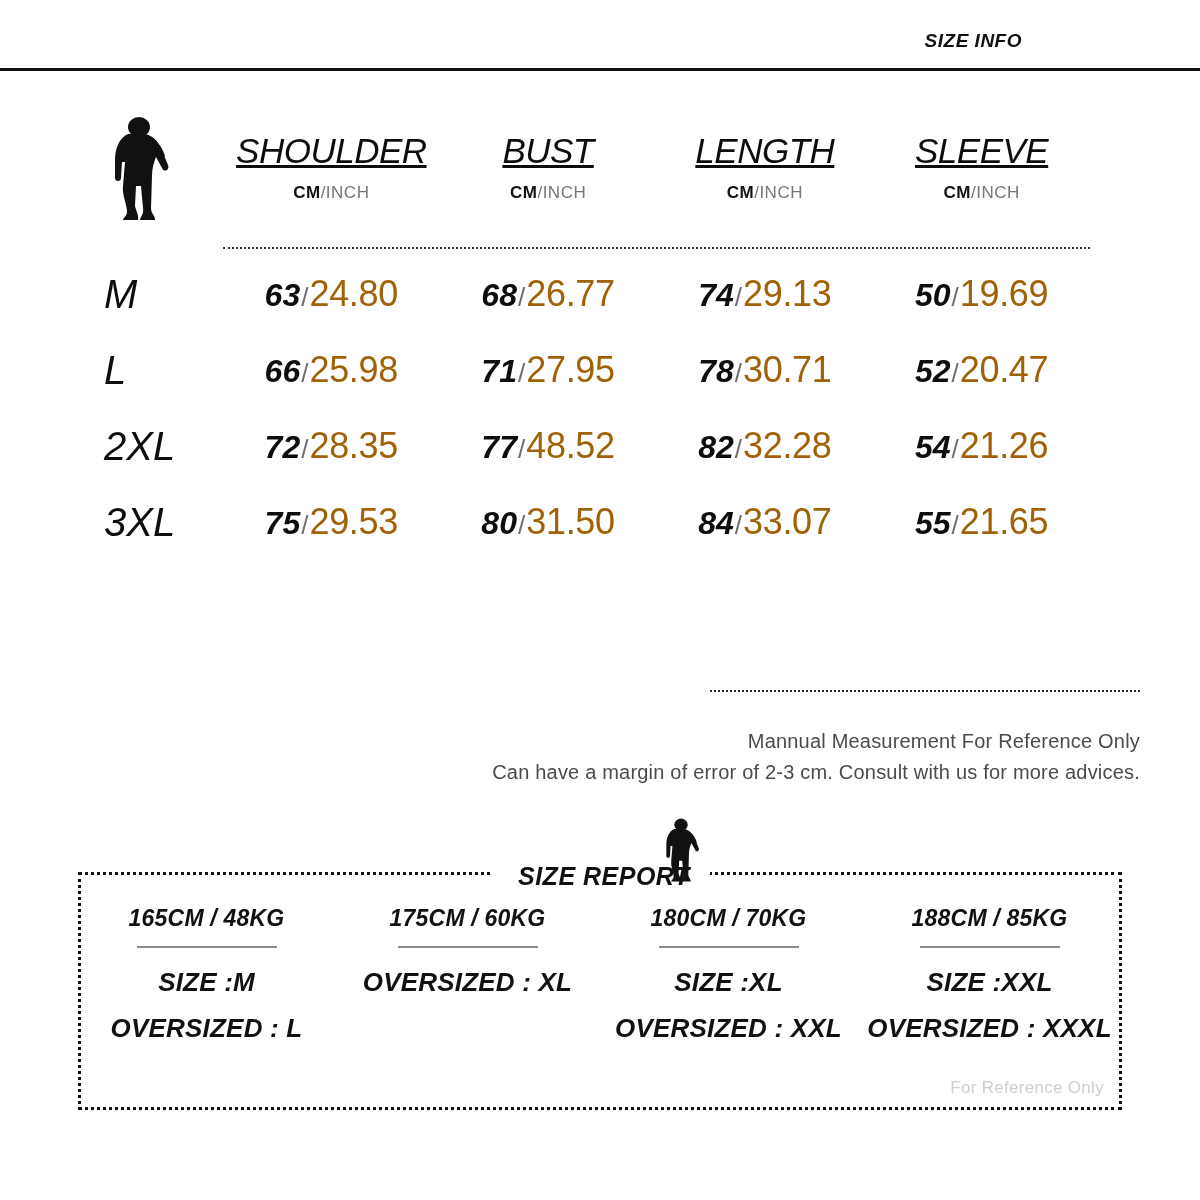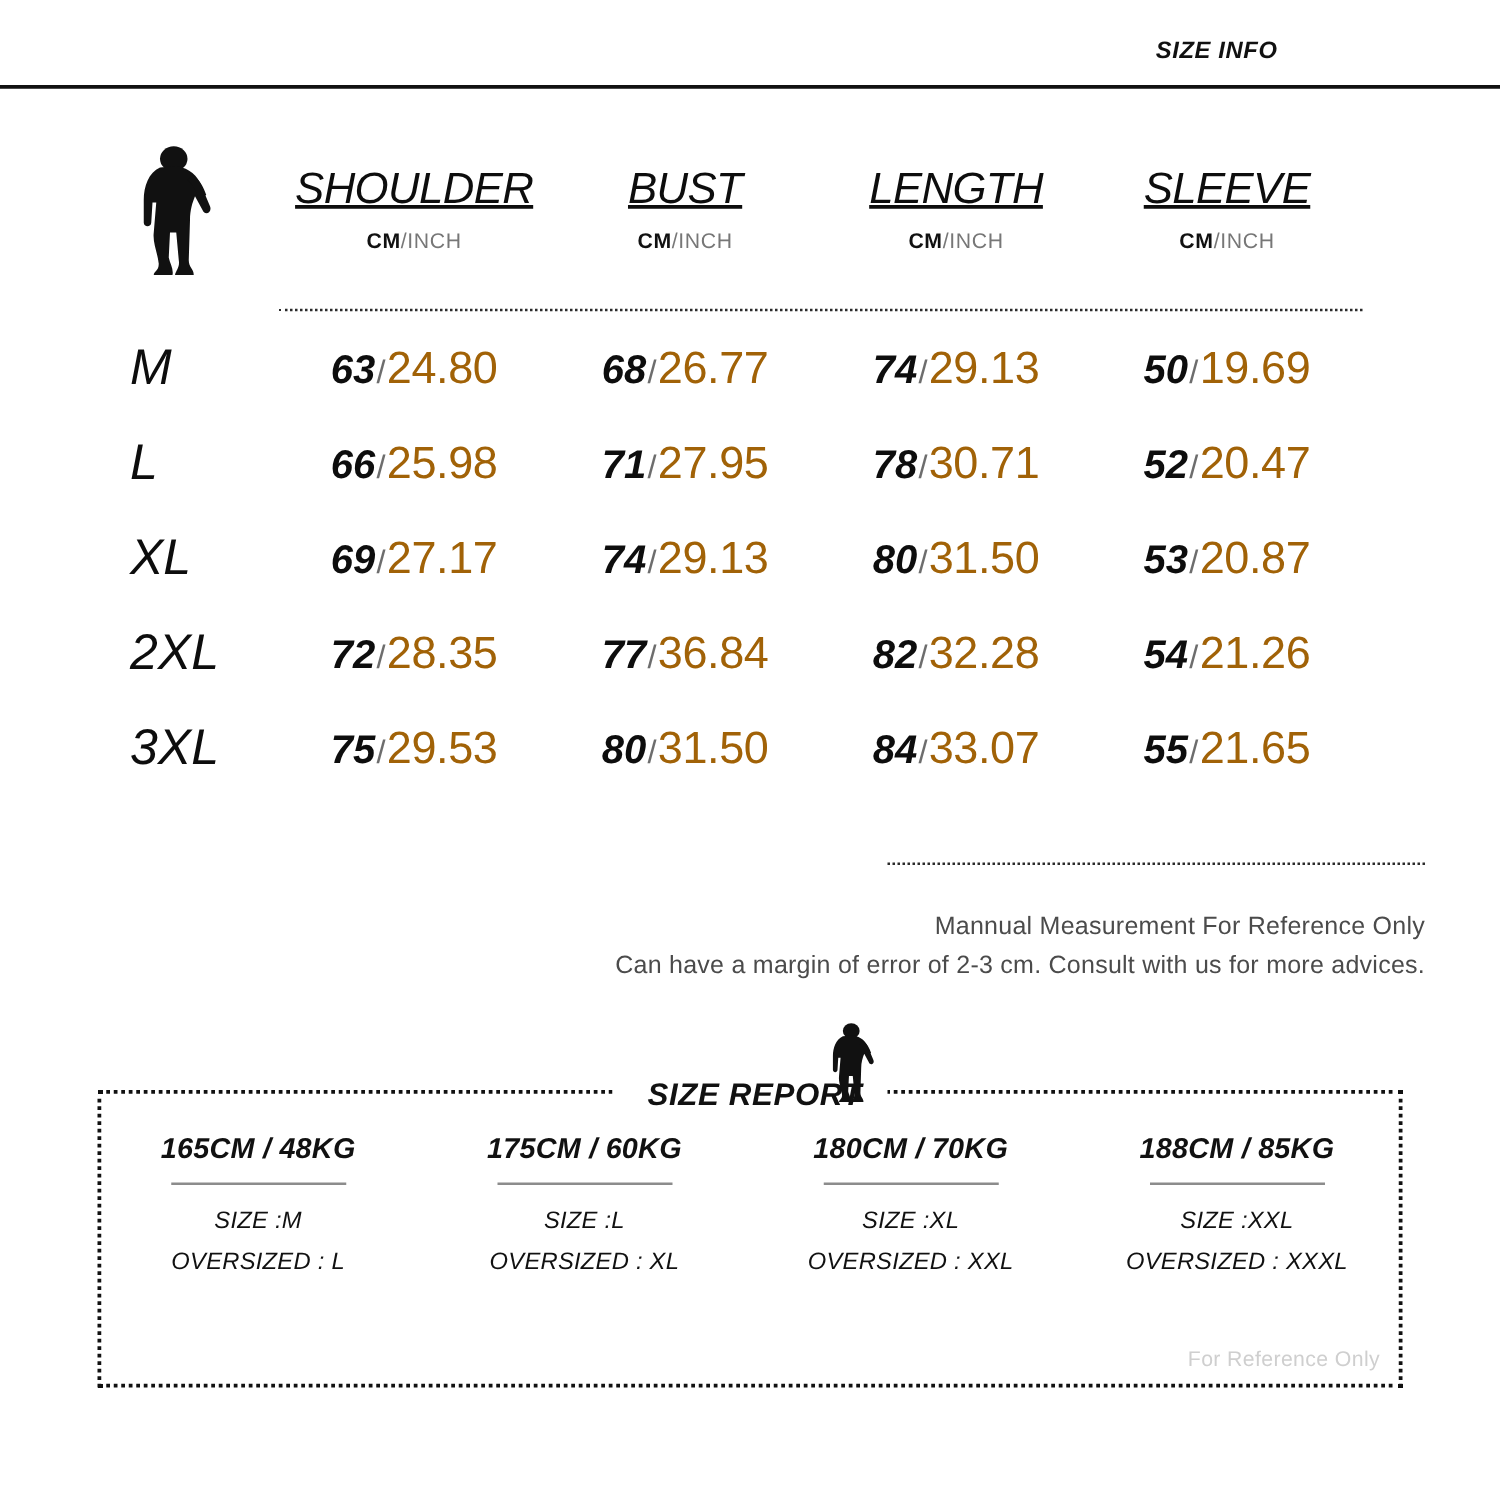--- a/index.html
+++ b/index.html
@@ -305,13 +305,6 @@
     <td class="val"><span class="cmv">52</span><span class="slash">/</span><span class="inv">20.47</span></td>
   </tr>
 
-  <tr class="data-row">
-    <td class="size-label">XL</td>
-    <td class="val"><span class="cmv">69</span><span class="slash">/</span><span class="inv">27.17</span></td>
-    <td class="val"><span class="cmv">74</span><span class="slash">/</span><span class="inv">29.13</span></td>
-    <td class="val"><span class="cmv">80</span><span class="slash">/</span><span class="inv">31.50</span></td>
-    <td class="val"><span class="cmv">53</span><span class="slash">/</span><span class="inv">20.87</span></td>
-  </tr>
 
   <tr class="data-row">
     <td class="size-label">2XL</td>

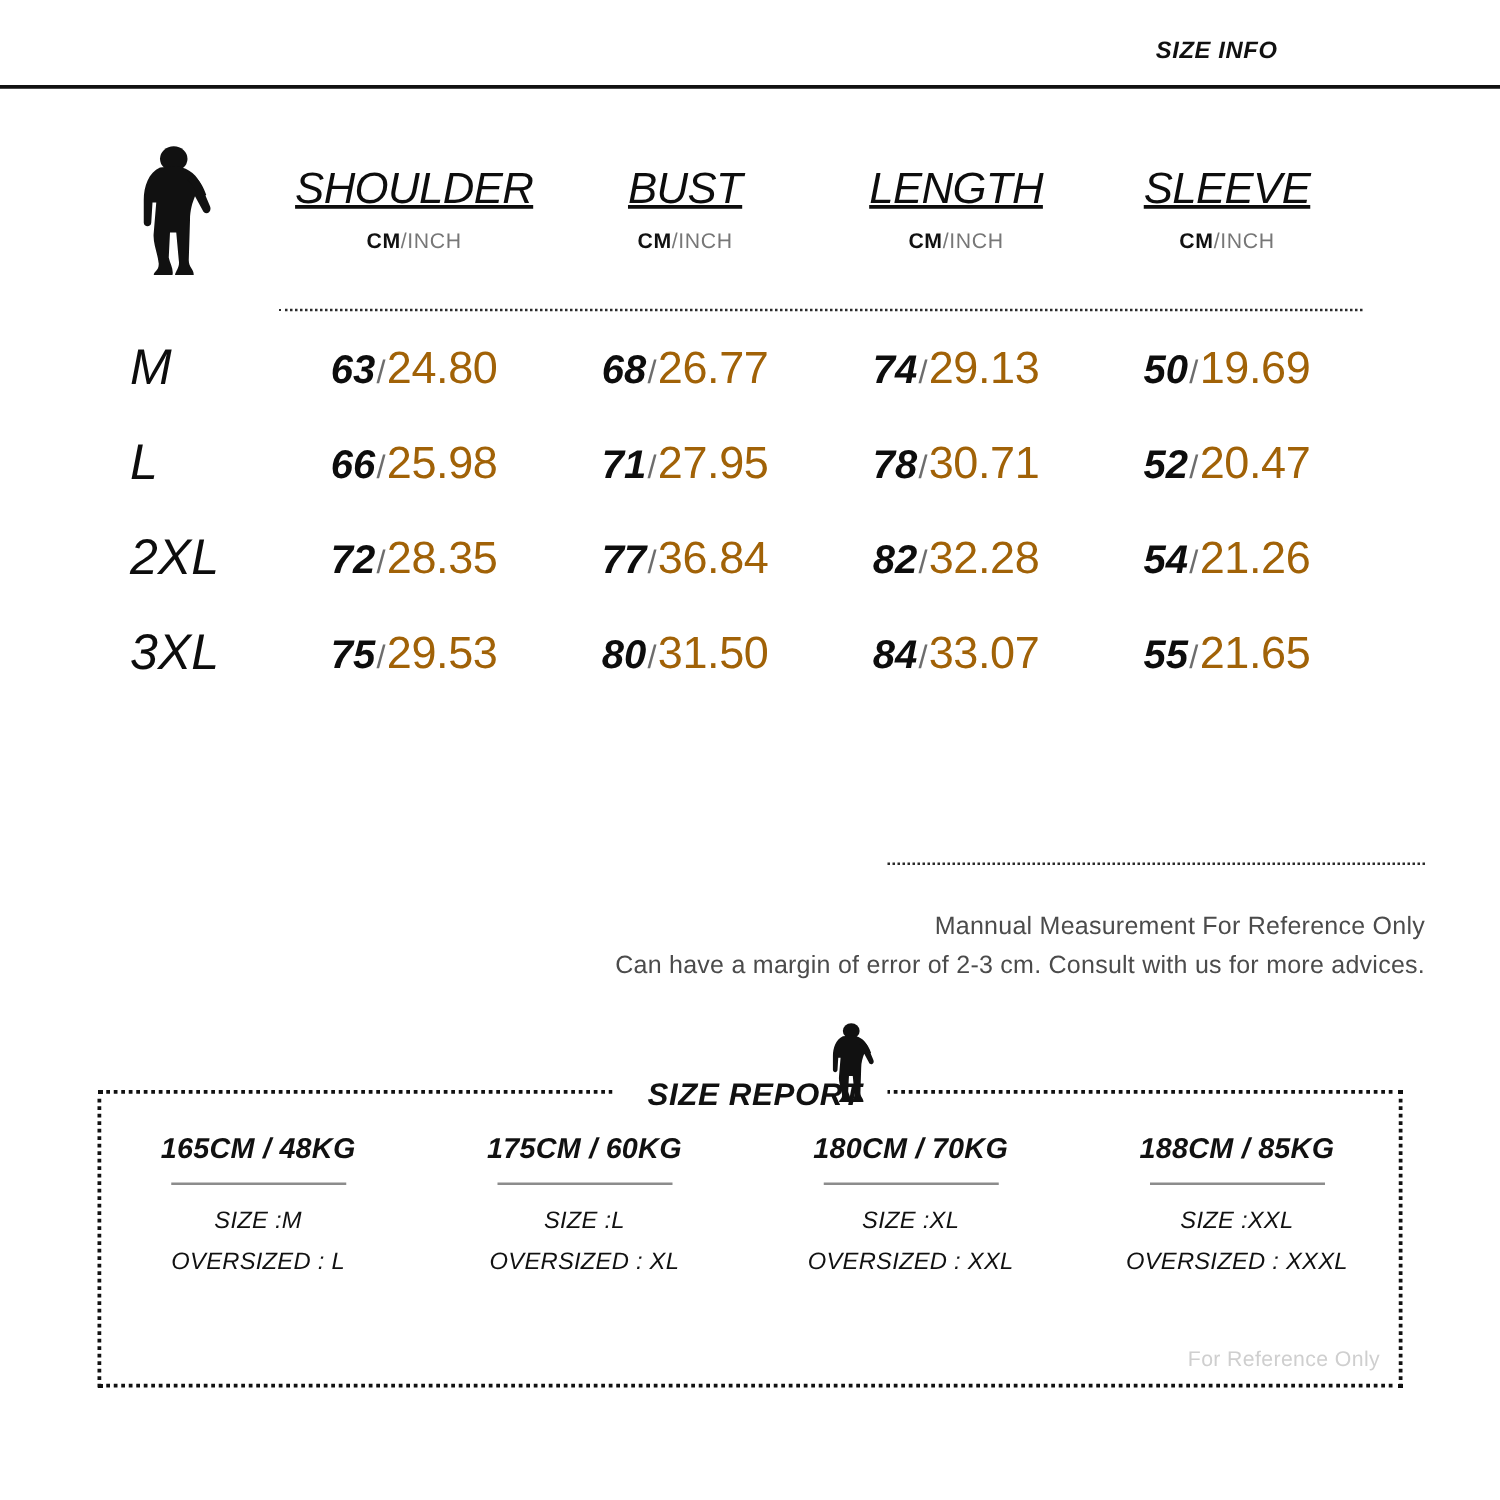--- a/index.html
+++ b/index.html
@@ -309,7 +309,7 @@
   <tr class="data-row">
     <td class="size-label">2XL</td>
     <td class="val"><span class="cmv">72</span><span class="slash">/</span><span class="inv">28.35</span></td>
-    <td class="val"><span class="cmv">77</span><span class="slash">/</span><span class="inv">36.84</span></td>
+    <td class="val"><span class="cmv">77</span><span class="slash">/</span><span class="inv">48.52</span></td>
     <td class="val"><span class="cmv">82</span><span class="slash">/</span><span class="inv">32.28</span></td>
     <td class="val"><span class="cmv">54</span><span class="slash">/</span><span class="inv">21.26</span></td>
   </tr>

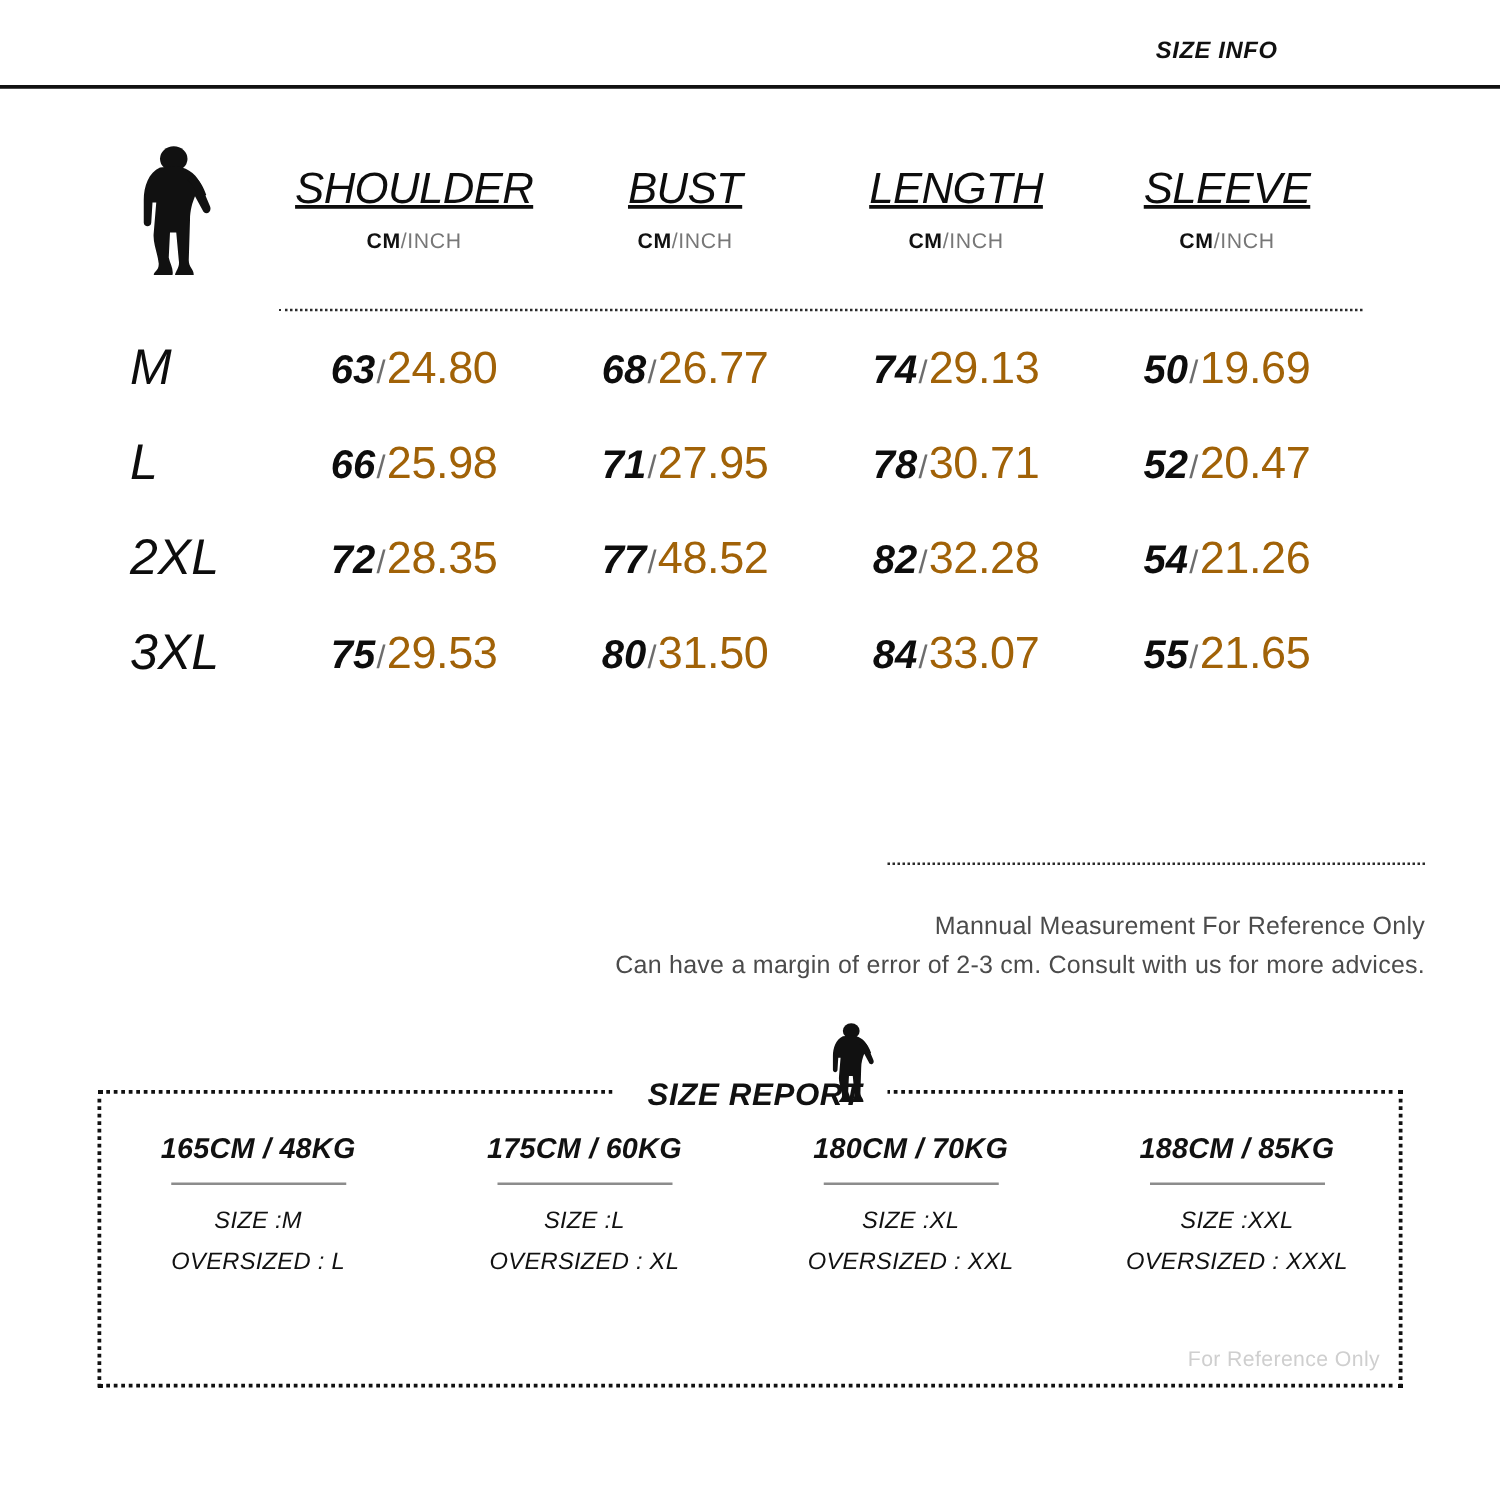--- a/index.html
+++ b/index.html
@@ -219,8 +219,8 @@
     margin: 14px auto 12px auto;
   }
   .rc-size, .rc-over {
-    font-size: 19px;
-    font-weight: normal;
+    font-size: 26px;
+    font-weight: bold;
     font-style: italic;
     color: #111;
     line-height: 1.75;

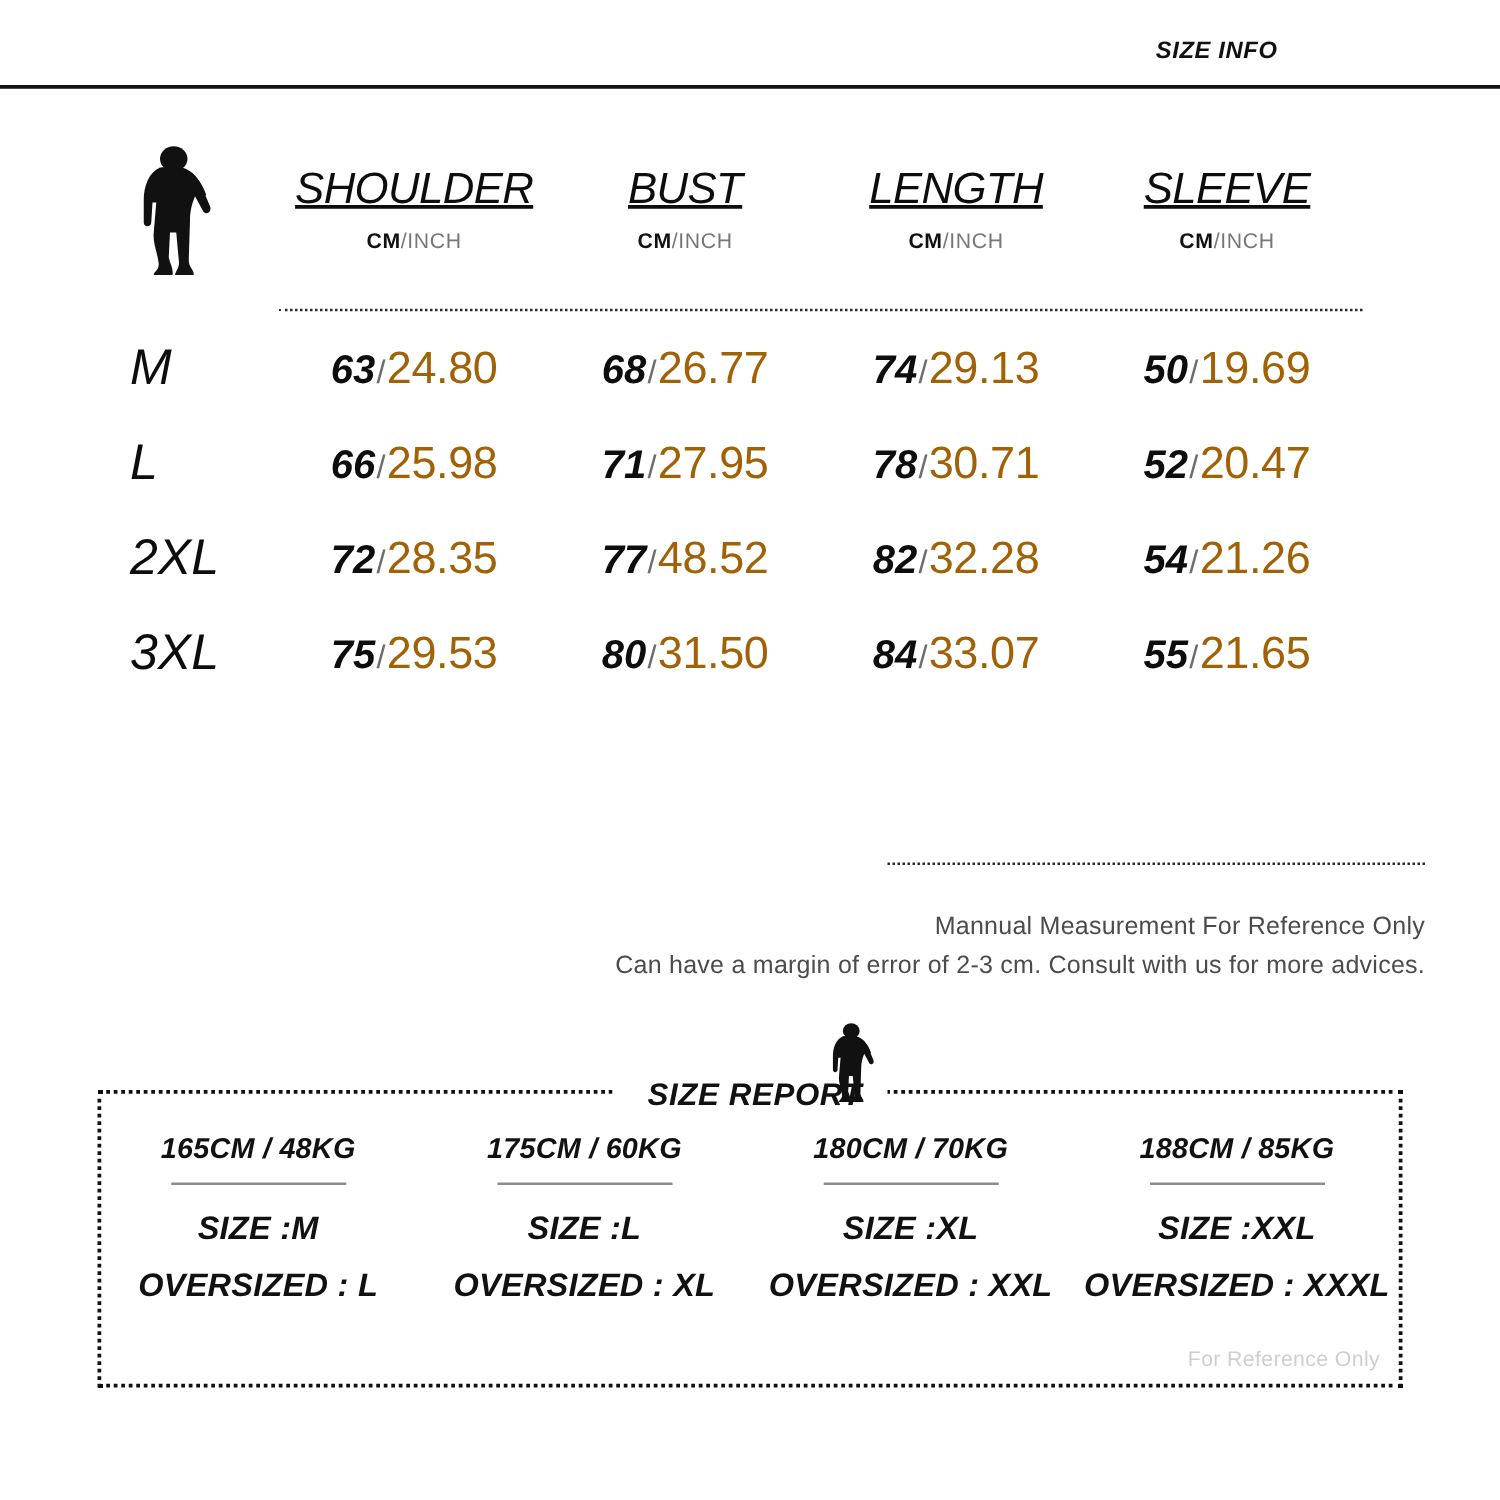--- a/index.html
+++ b/index.html
@@ -354,7 +354,6 @@
   <div class="report-col">
     <div class="rc-measure">175CM / 60KG</div>
     <div class="rc-rule"></div>
-    <div class="rc-size">SIZE :L</div>
     <div class="rc-over">OVERSIZED : XL</div>
   </div>
   <div class="report-col">

